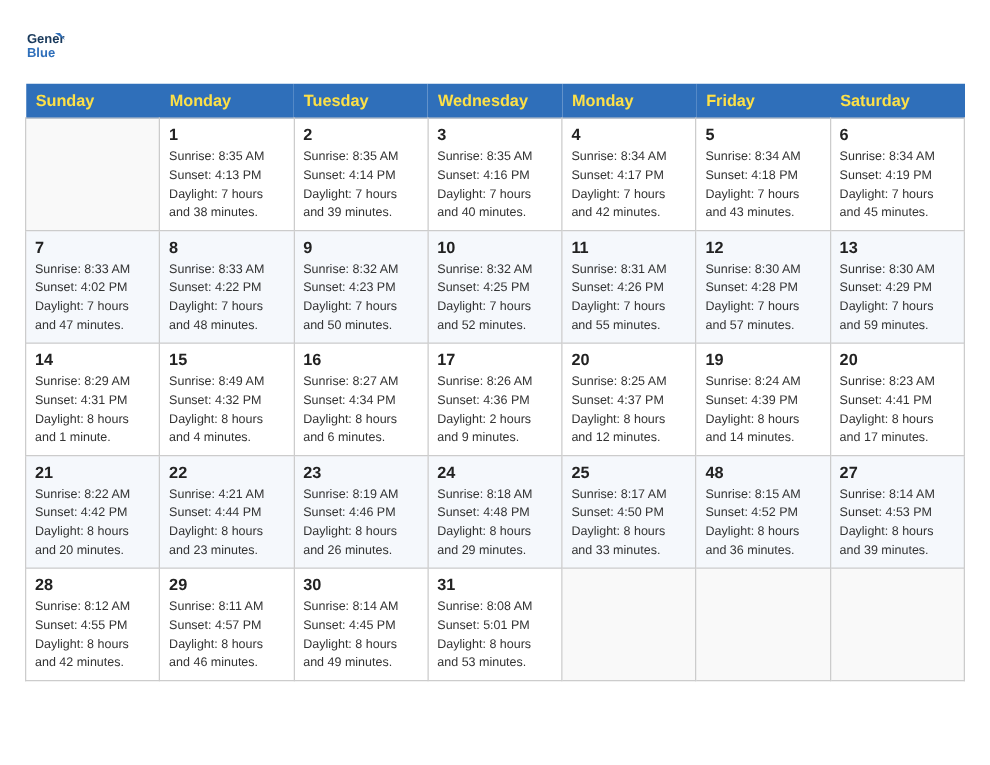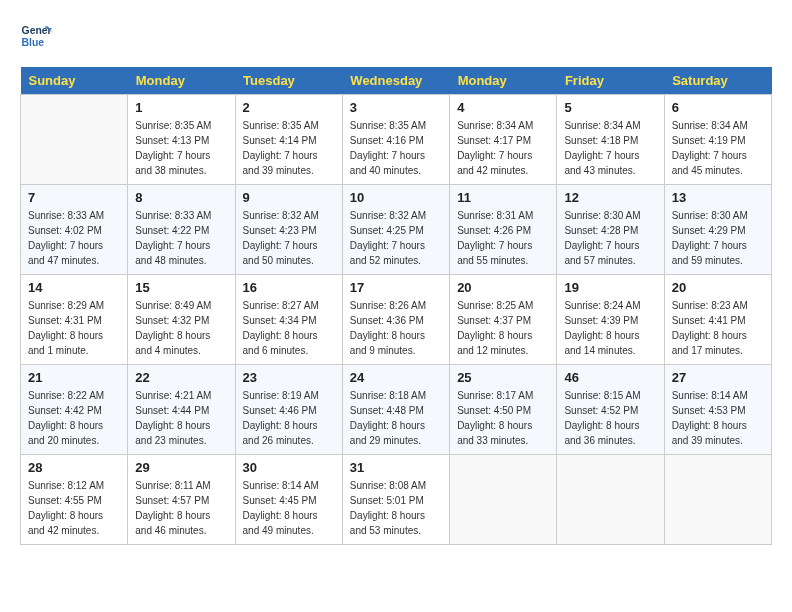--- a/index.html
+++ b/index.html
@@ -251,7 +251,7 @@
         <div class="day-info">
           <span>Sunrise: 8:26 AM</span><br>
           <span>Sunset: 4:36 PM</span><br>
-          <span>Daylight: 8 hours and 9 minutes.</span>
+          <span>Daylight: 2 hours and 9 minutes.</span>
         </div>
       </td>
         <td>

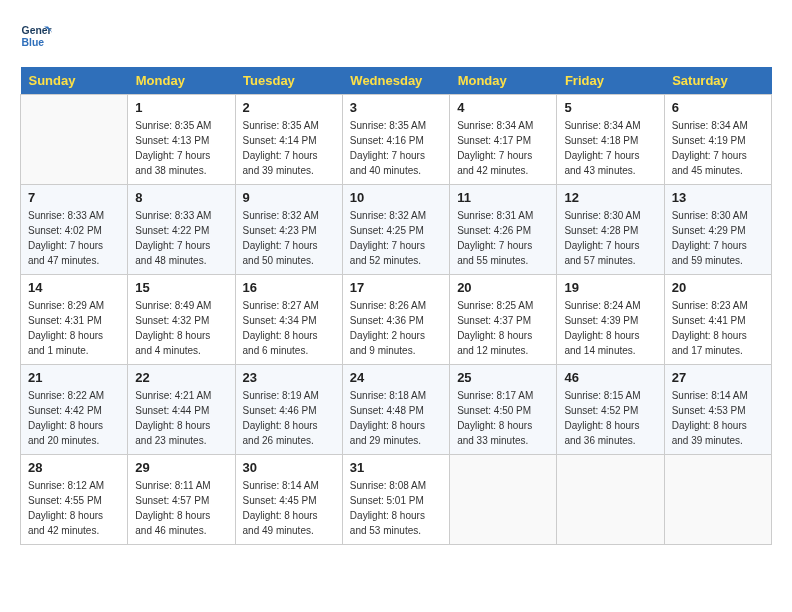--- a/index.html
+++ b/index.html
@@ -321,7 +321,7 @@
         </div>
       </td>
         <td>
-        <span class="day-num">46</span>
+        <span class="day-num">48</span>
         <div class="day-info">
           <span>Sunrise: 8:15 AM</span><br>
           <span>Sunset: 4:52 PM</span><br>

